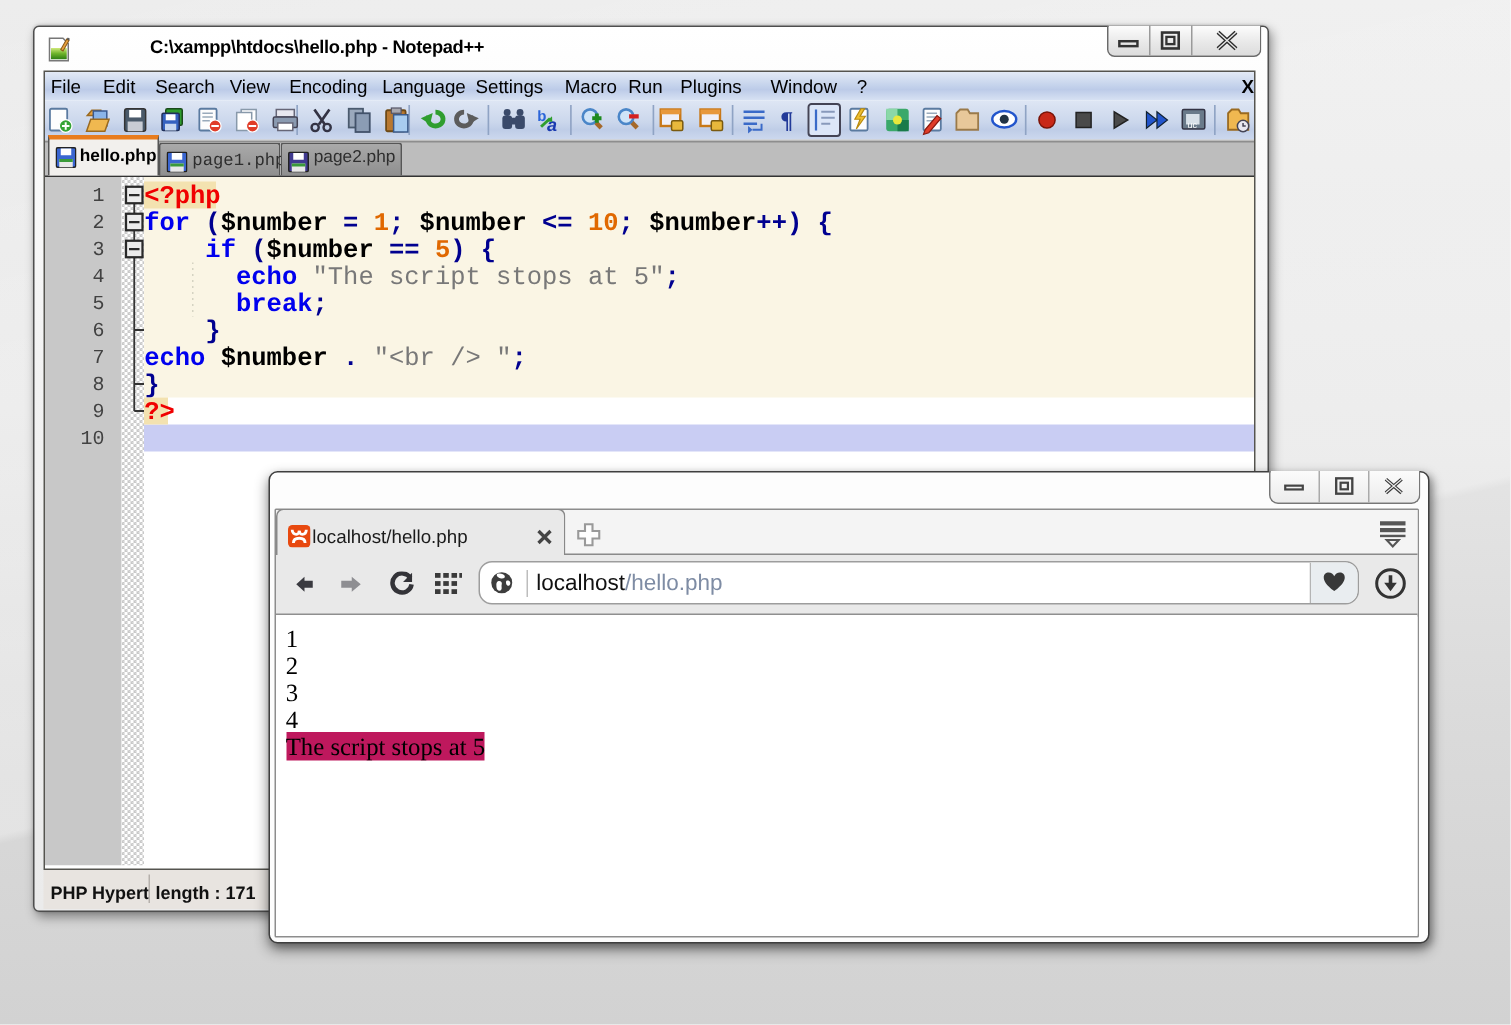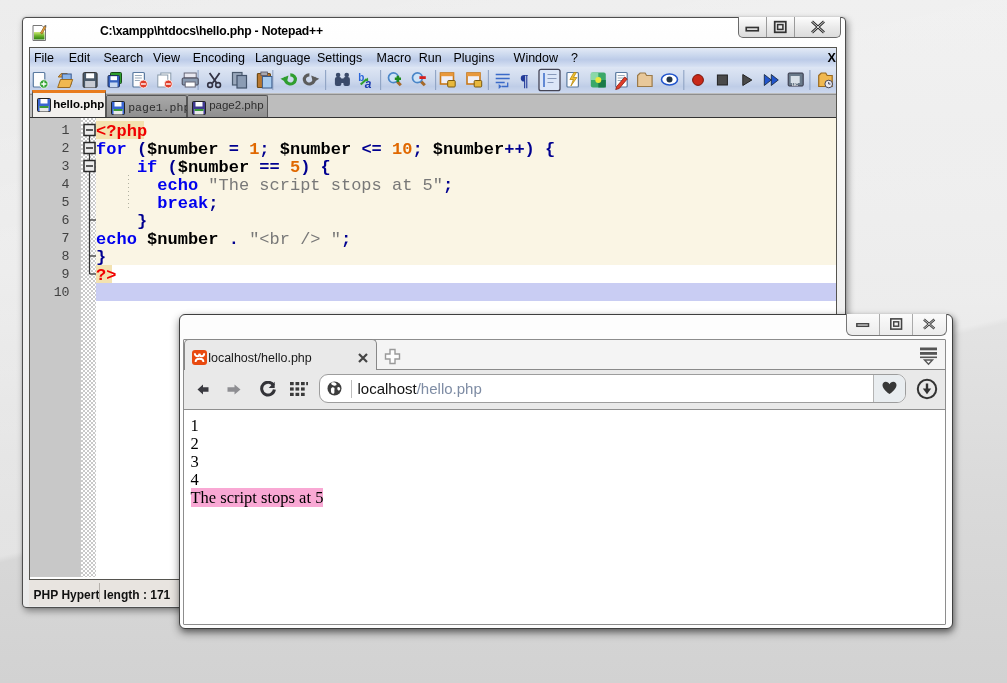--- a/index.html
+++ b/index.html
@@ -487,7 +487,7 @@
       </svg>
     </div>
     <div id="op-content" class="abs">
-      <div class="abs" style="left:7px; top:6.5px; line-height:18px;">1<br>2<br>3<br>4<br><span style="background:#f9a8d4;">The script stops at 5</span></div>
+      <div class="abs" style="left:7px; top:6.5px; line-height:18px;">1<br>2<br>3<br>4<br><span style="background:#be185d;">The script stops at 5</span></div>
     </div>
   </div>
 </div>

